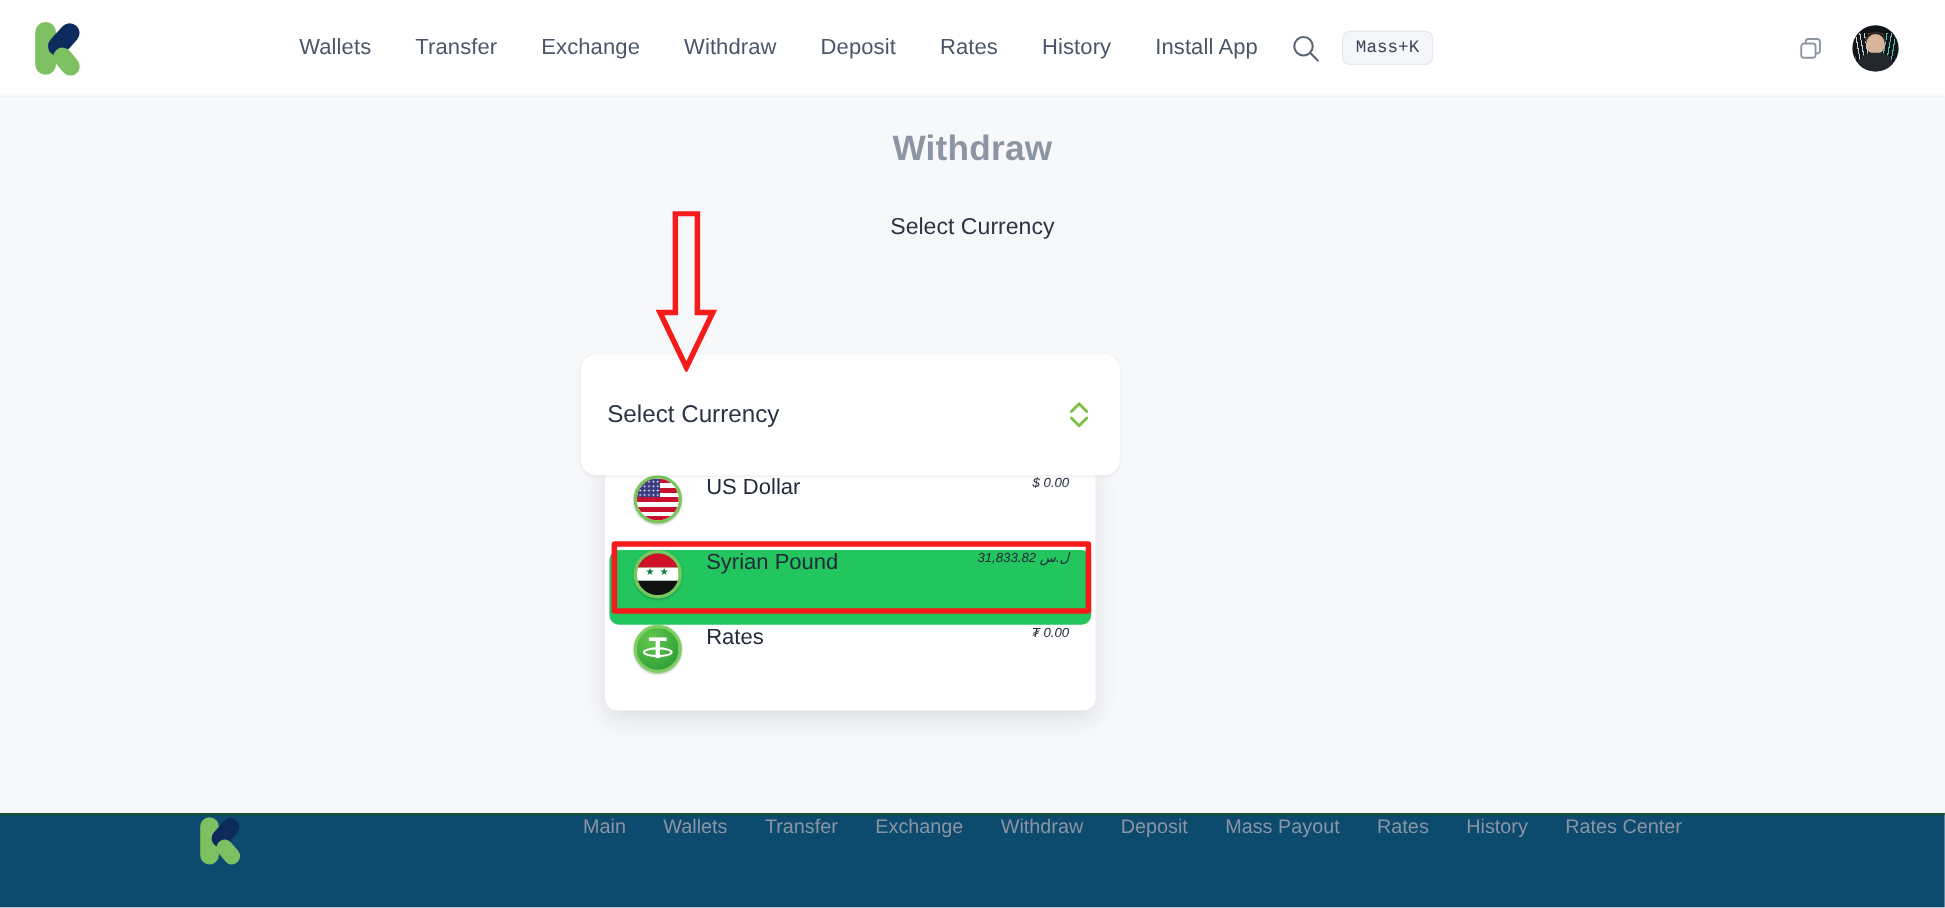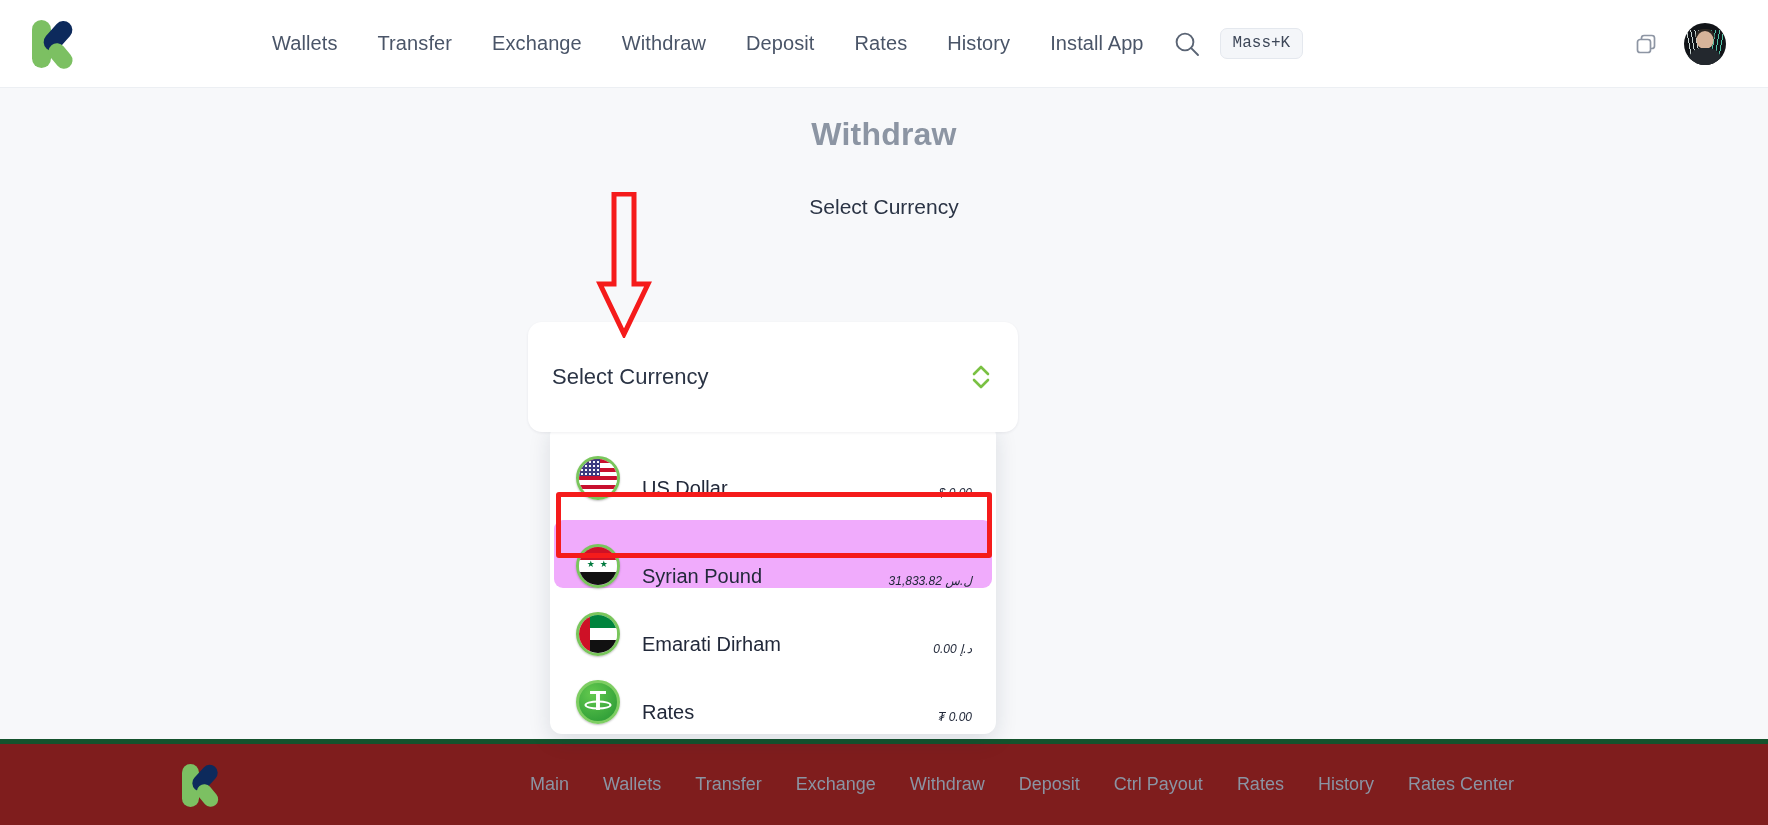--- a/index.html
+++ b/index.html
@@ -235,7 +235,7 @@
   }
   .option-row {
     display: flex;
-    align-items: flex-end;
+    align-items: flex-start;
     height: 68px;
     padding: 0 20px 0 22px;
     border-radius: 9px;

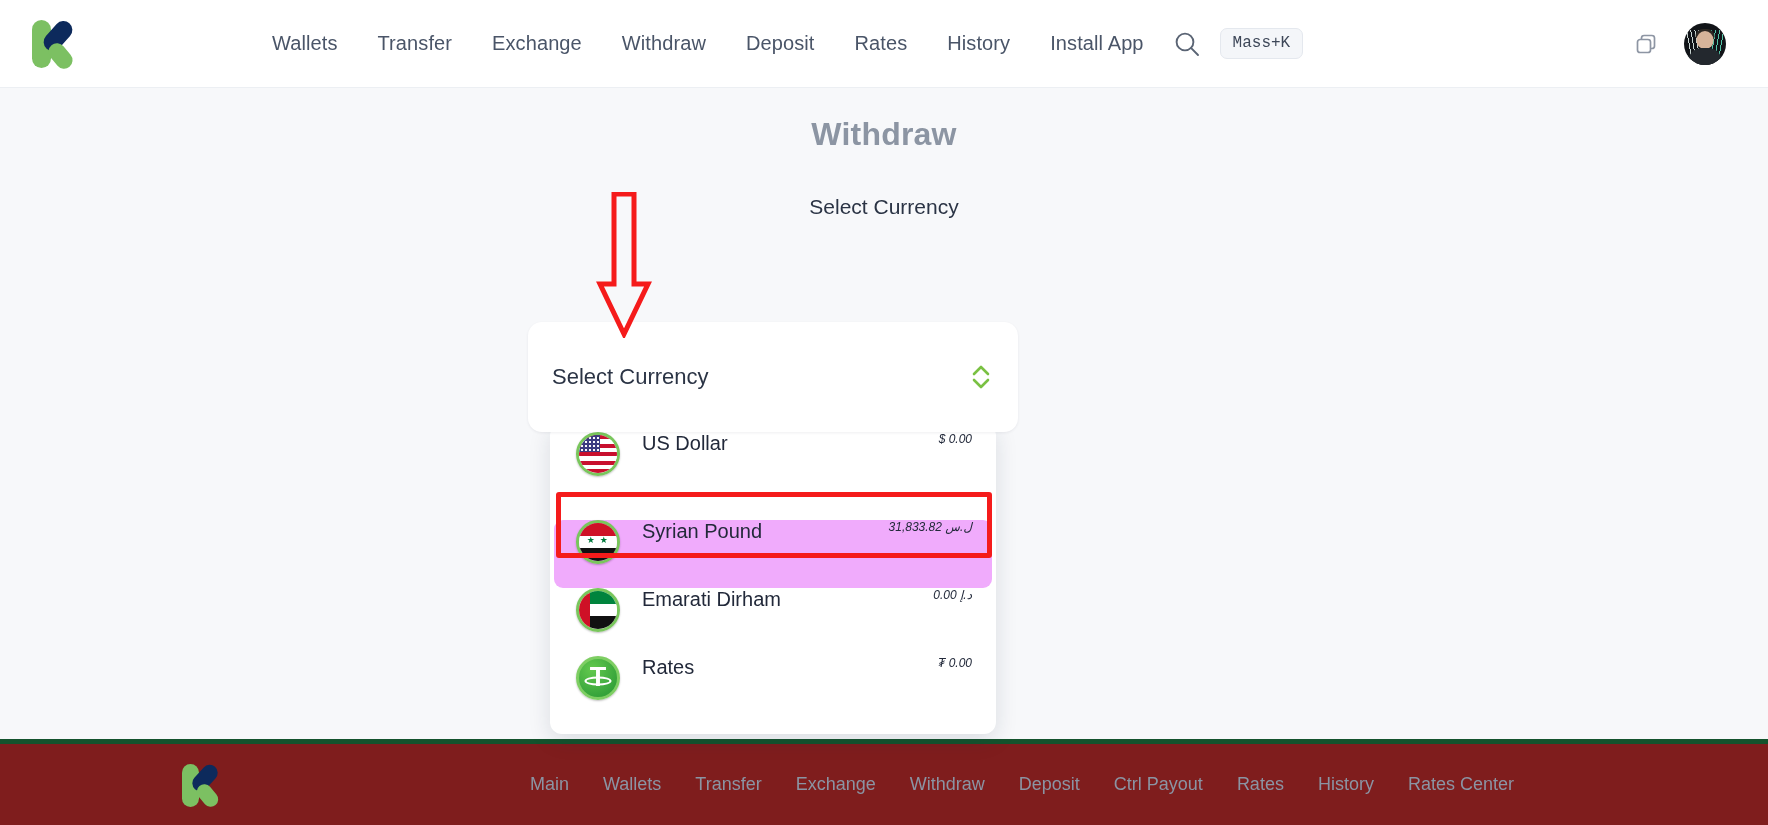--- a/index.html
+++ b/index.html
@@ -242,8 +242,7 @@
     margin: 0 4px;
   }
   .option-row.selected {
-    background: #f0abfc;
-    margin-top: 20px;
+    background: #22c55e;
   }
   .option-name {
     font-size: 20px;

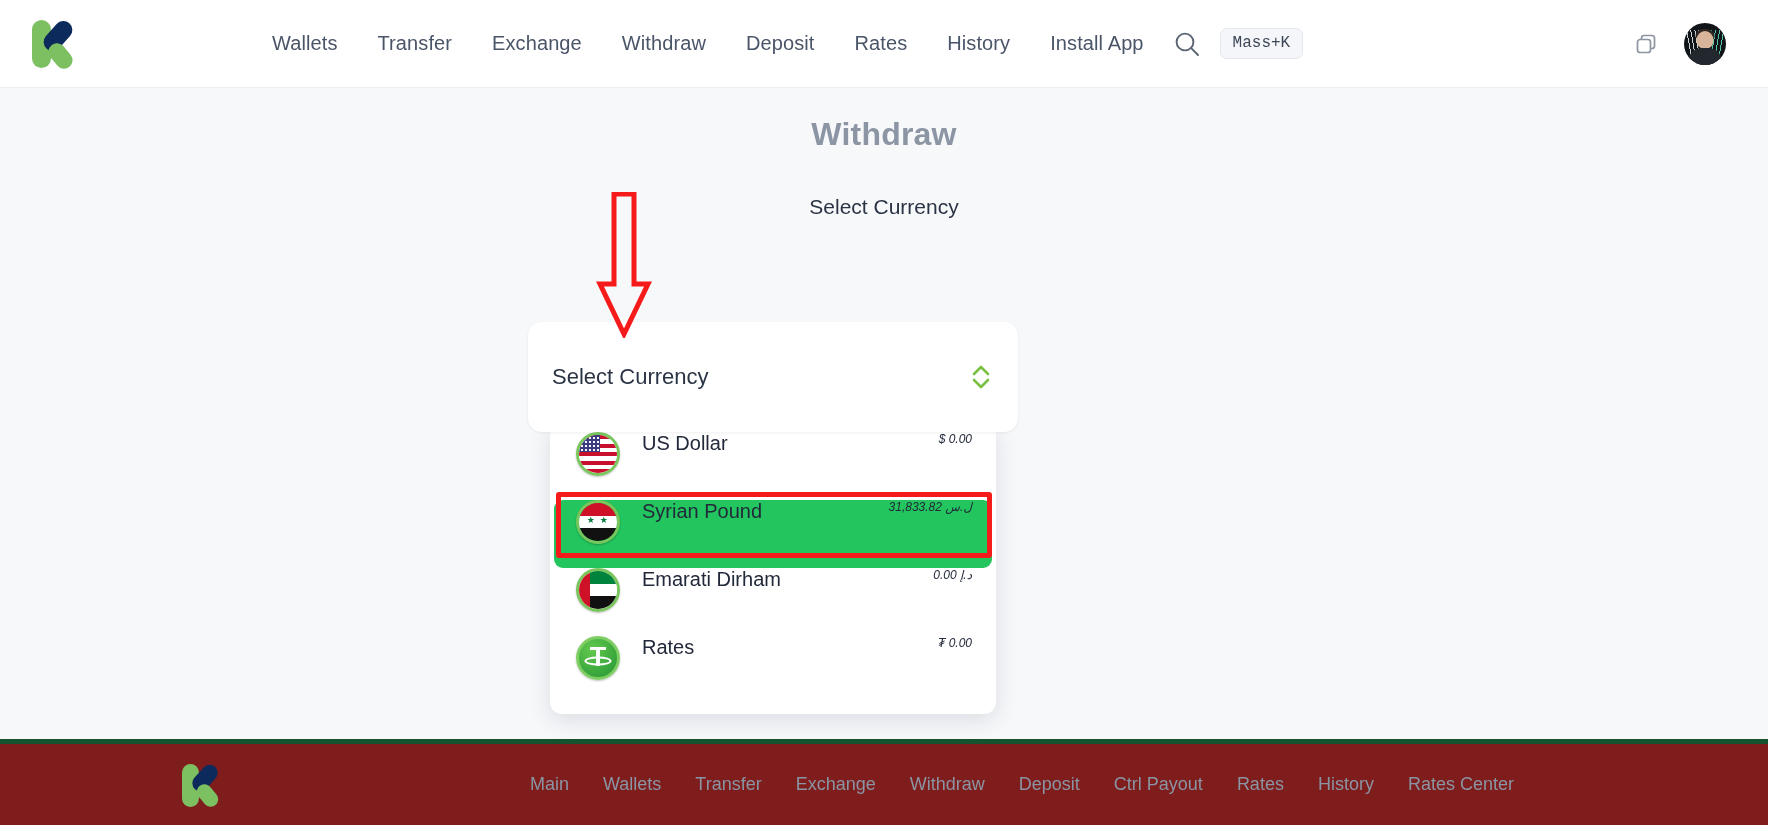--- a/index.html
+++ b/index.html
@@ -495,16 +495,6 @@
       <span class="option-balance">ل.س 31,833.82</span>
     </div>
 
-    <div class="option-row">
-      <span class="flag flag-ae">
-        <span class="g"></span>
-        <span class="w"></span>
-        <span class="b"></span>
-        <span class="hoist"></span>
-      </span>
-      <span class="option-name">Emarati Dirham</span>
-      <span class="option-balance">د.إ 0.00</span>
-    </div>
 
     <div class="option-row">
       <span class="flag flag-usdt">

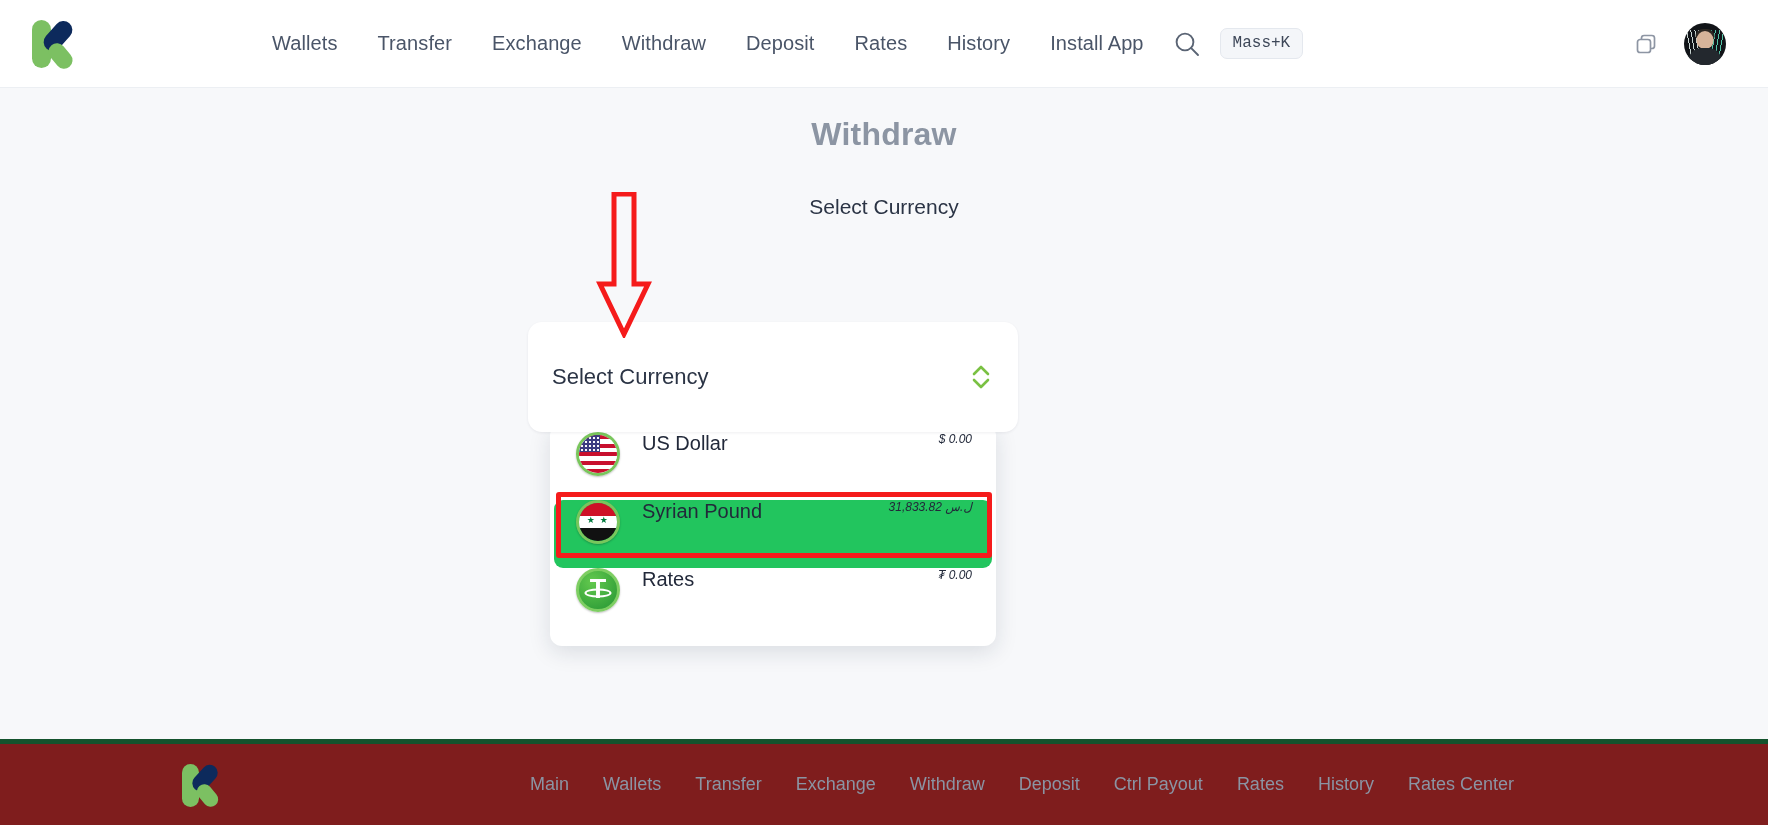--- a/index.html
+++ b/index.html
@@ -367,10 +367,10 @@
   
   .footer {
     height: 86px;
-    background: #7f1d1d;
-    border-top: 5px solid #14532d;
-    display: flex;
-    align-items: center;
+    background: #0c4a6e;
+    border-top: 2px solid #14532d;
+    display: flex;
+    align-items: flex-start;
     padding: 0 40px;
   }
   .footer-logo {

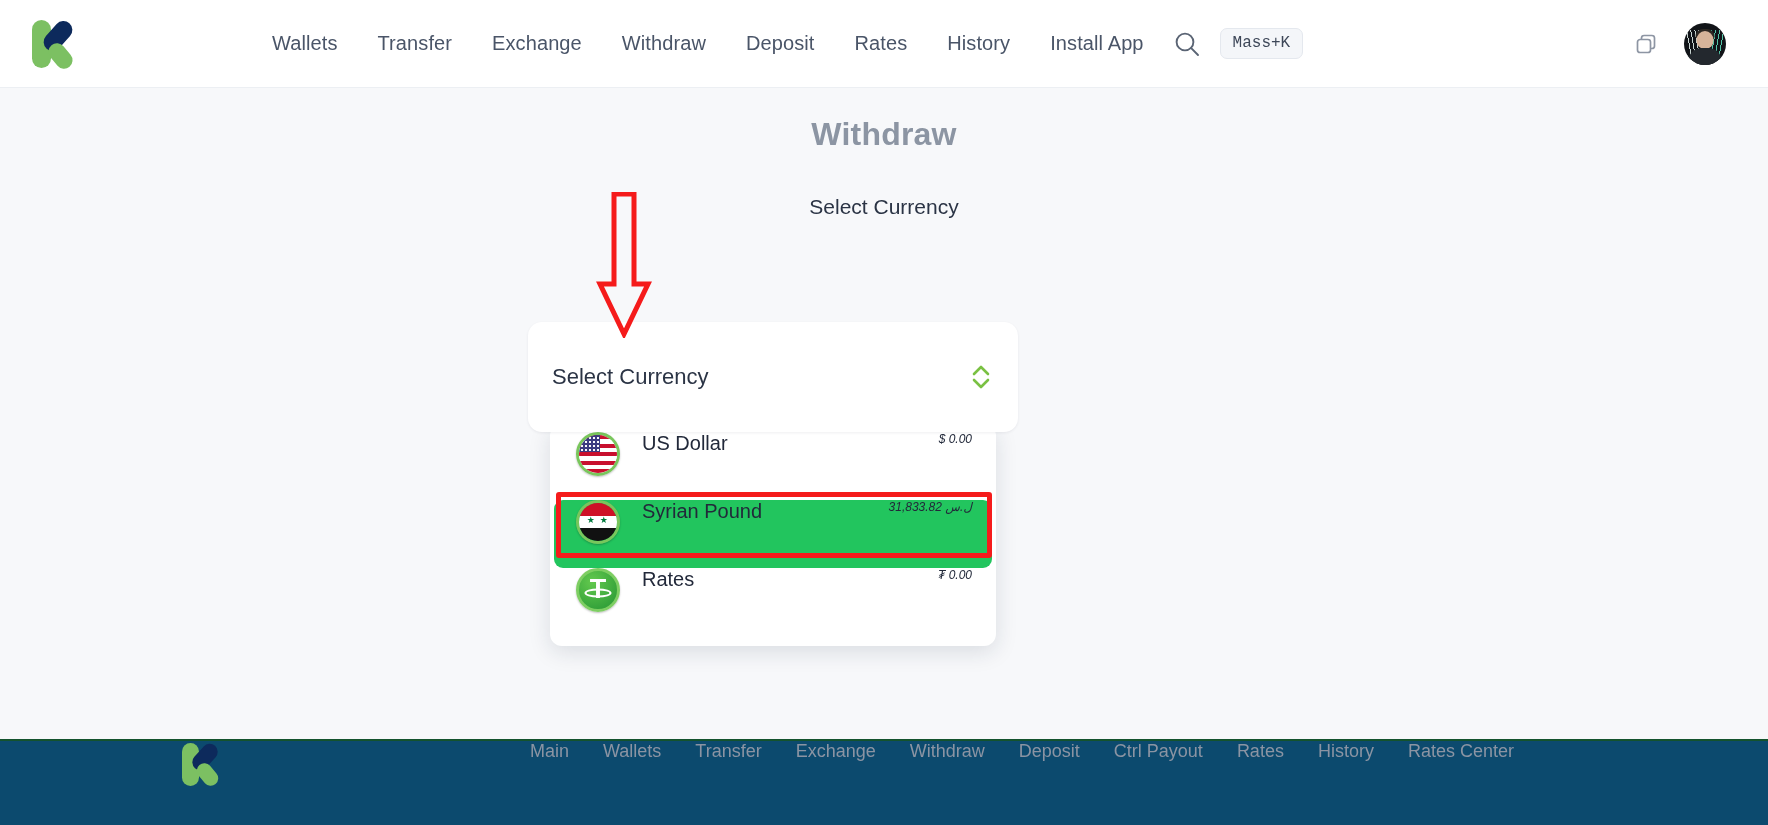--- a/index.html
+++ b/index.html
@@ -530,7 +530,7 @@
     <a href="#">Exchange</a>
     <a href="#">Withdraw</a>
     <a href="#">Deposit</a>
-    <a href="#">Ctrl Payout</a>
+    <a href="#">Mass Payout</a>
     <a href="#">Rates</a>
     <a href="#">History</a>
     <a href="#">Rates Center</a>

